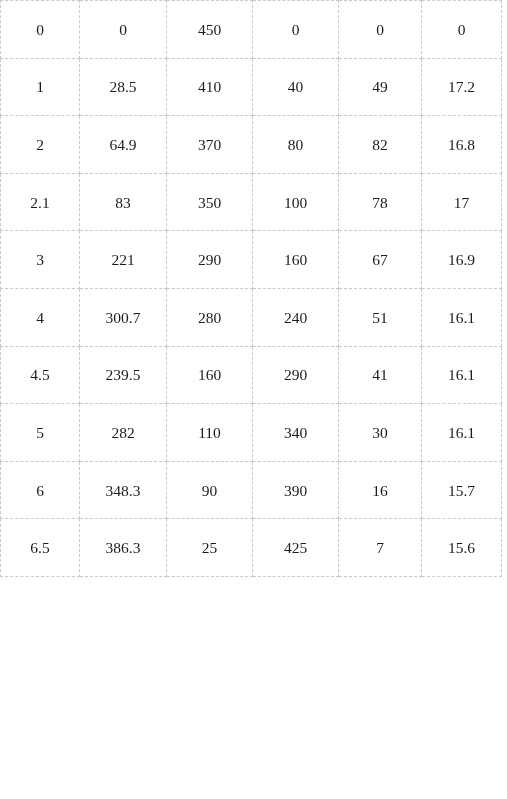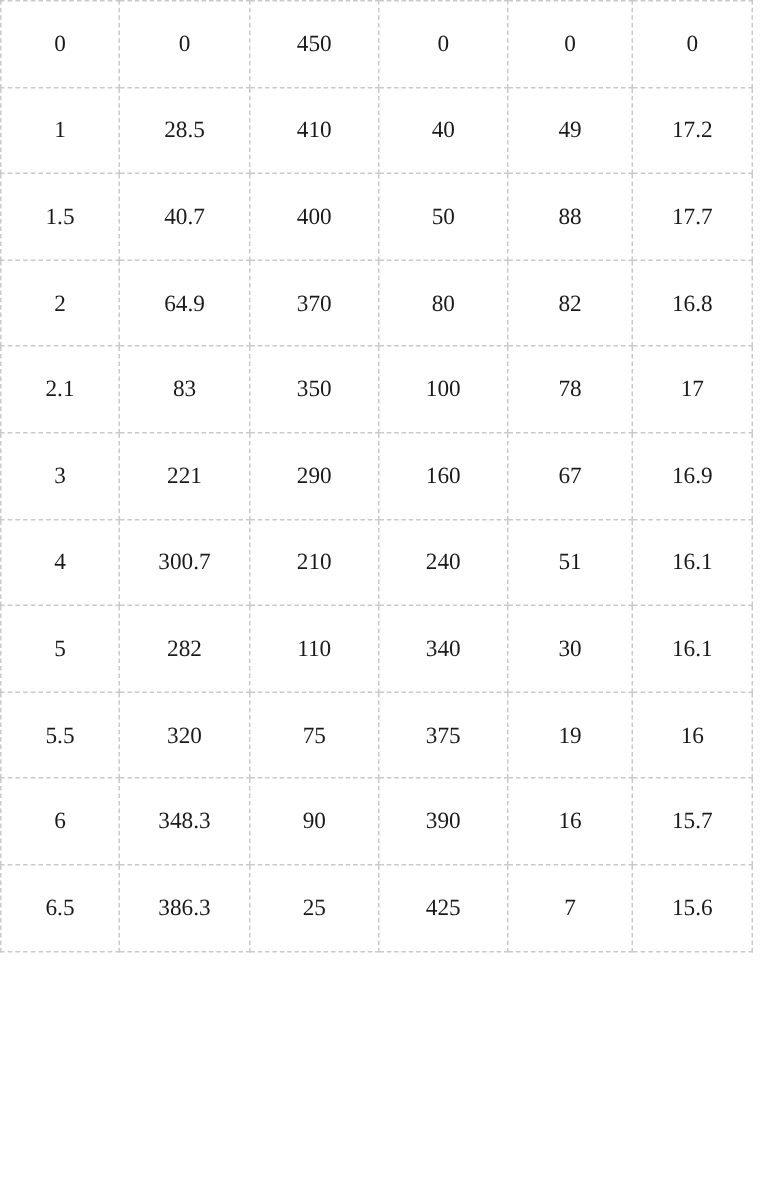--- a/index.html
+++ b/index.html
@@ -79,14 +79,6 @@
           <td>17.2</td>
         </tr>
         <tr>
-          <td>1.5</td>
-          <td>40.7</td>
-          <td>400</td>
-          <td>50</td>
-          <td>88</td>
-          <td>17.7</td>
-        </tr>
-        <tr>
           <td>2</td>
           <td>64.9</td>
           <td>370</td>

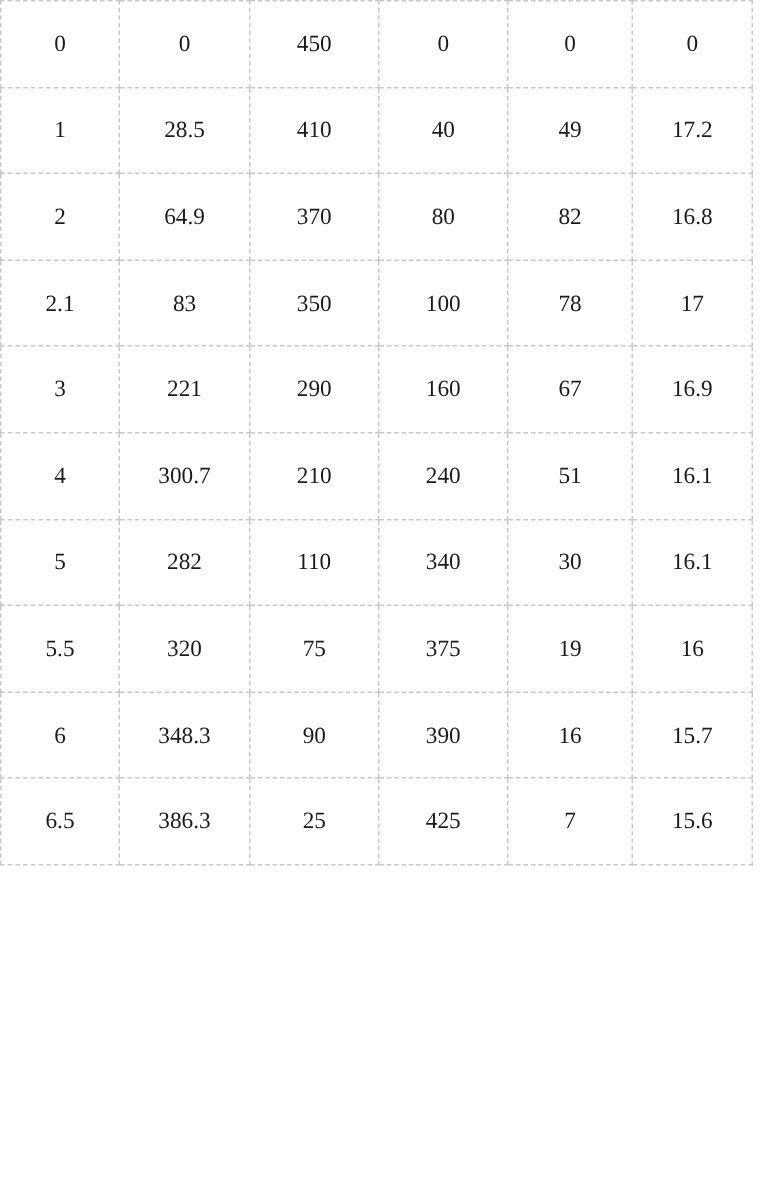--- a/index.html
+++ b/index.html
@@ -105,7 +105,7 @@
         <tr>
           <td>4</td>
           <td>300.7</td>
-          <td>210</td>
+          <td>280</td>
           <td>240</td>
           <td>51</td>
           <td>16.1</td>

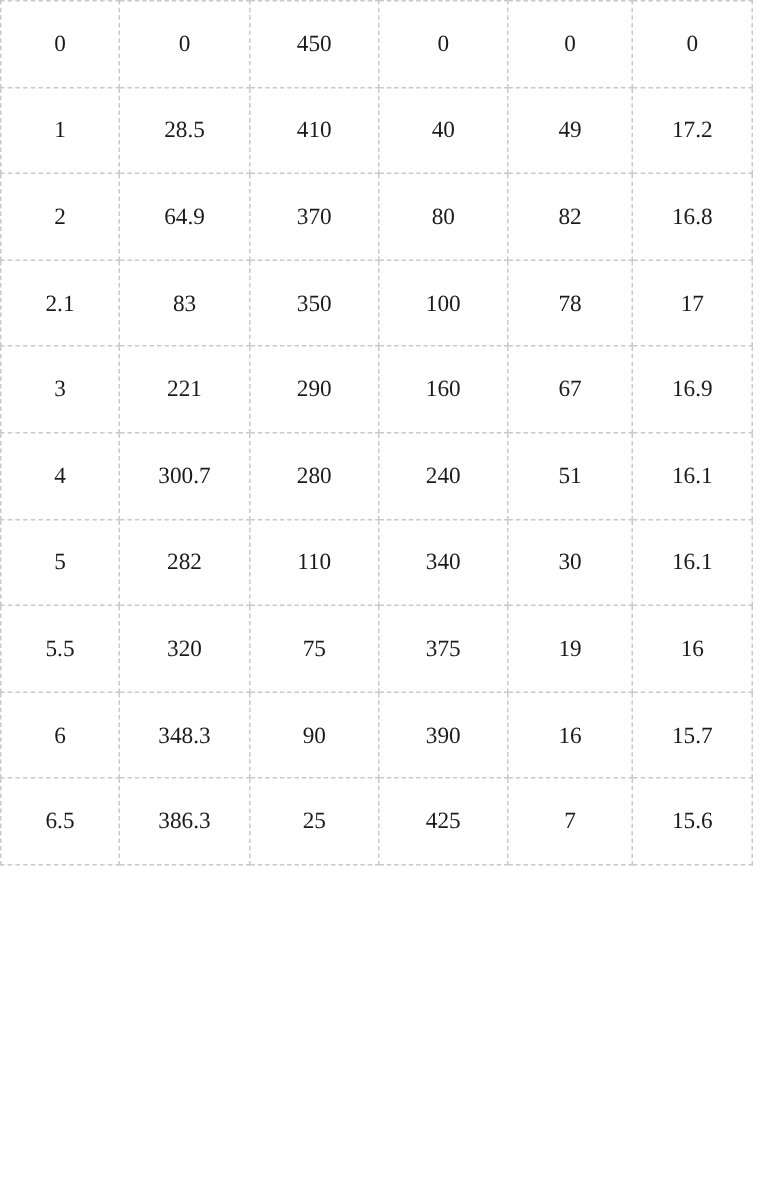--- a/index.html
+++ b/index.html
@@ -111,6 +111,14 @@
           <td>16.1</td>
         </tr>
         <tr>
+          <td>4.5</td>
+          <td>239.5</td>
+          <td>160</td>
+          <td>290</td>
+          <td>41</td>
+          <td>16.1</td>
+        </tr>
+        <tr>
           <td>5</td>
           <td>282</td>
           <td>110</td>

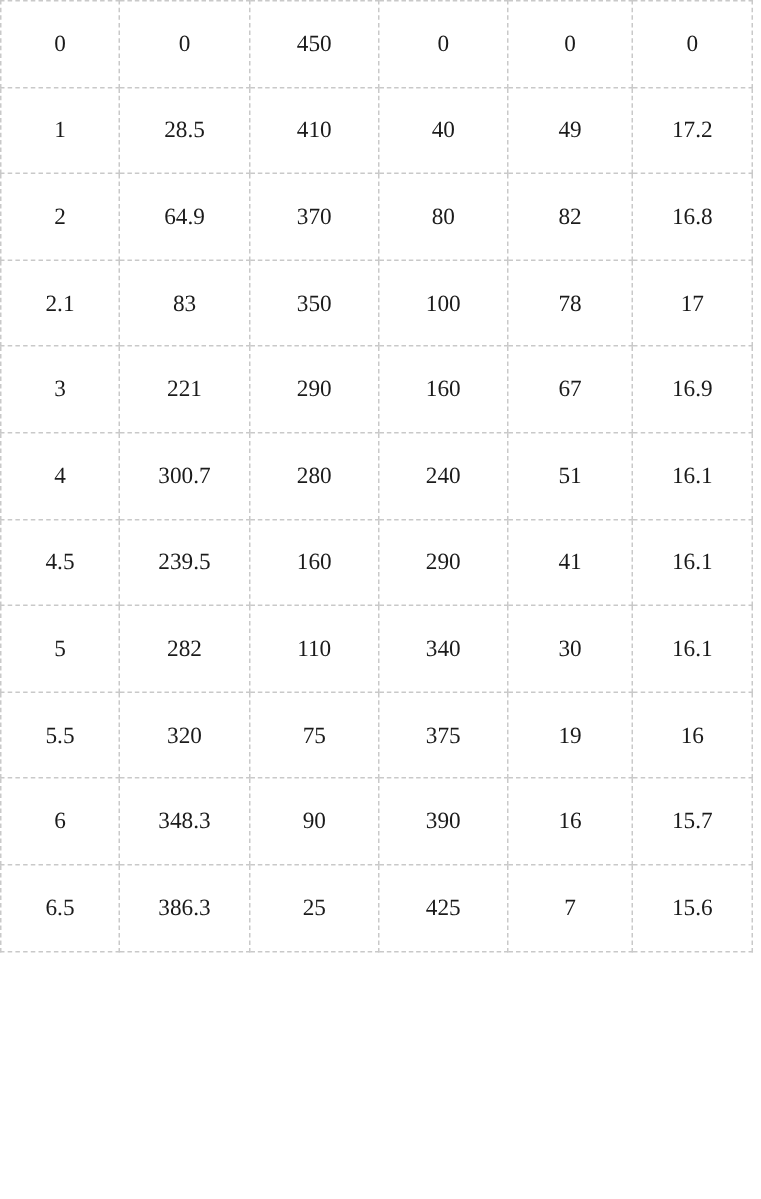--- a/index.html
+++ b/index.html
@@ -127,14 +127,6 @@
           <td>16.1</td>
         </tr>
         <tr>
-          <td>5.5</td>
-          <td>320</td>
-          <td>75</td>
-          <td>375</td>
-          <td>19</td>
-          <td>16</td>
-        </tr>
-        <tr>
           <td>6</td>
           <td>348.3</td>
           <td>90</td>

